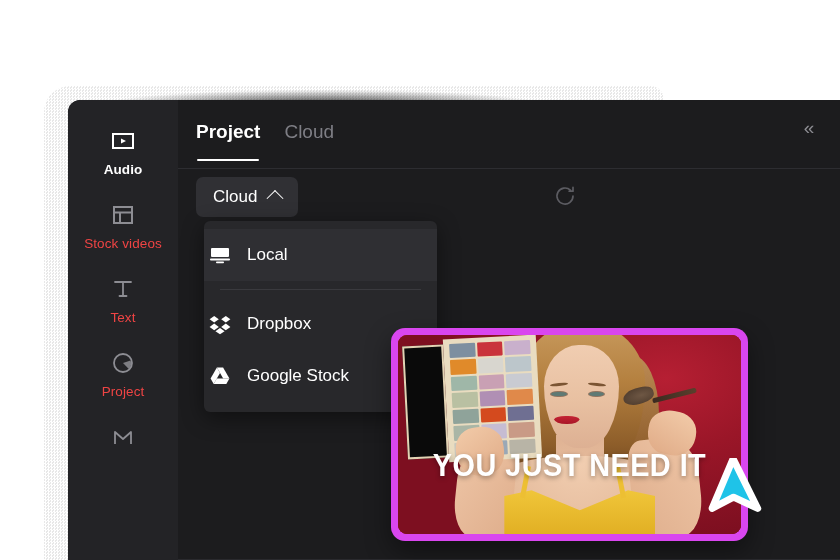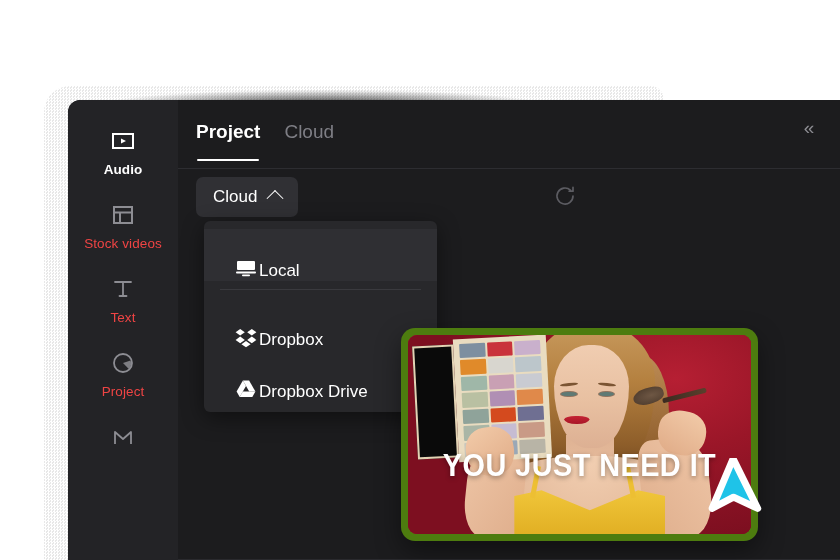--- a/index.html
+++ b/index.html
@@ -204,9 +204,10 @@
   }
   .dd-item {
     display: flex;
-    align-items: flex-end;
+    align-items: center;
+    gap: 14px;
     height: 52px;
-    padding: 0 29px;
+    padding: 0 3px;
     cursor: pointer;
     user-select: none;
   }

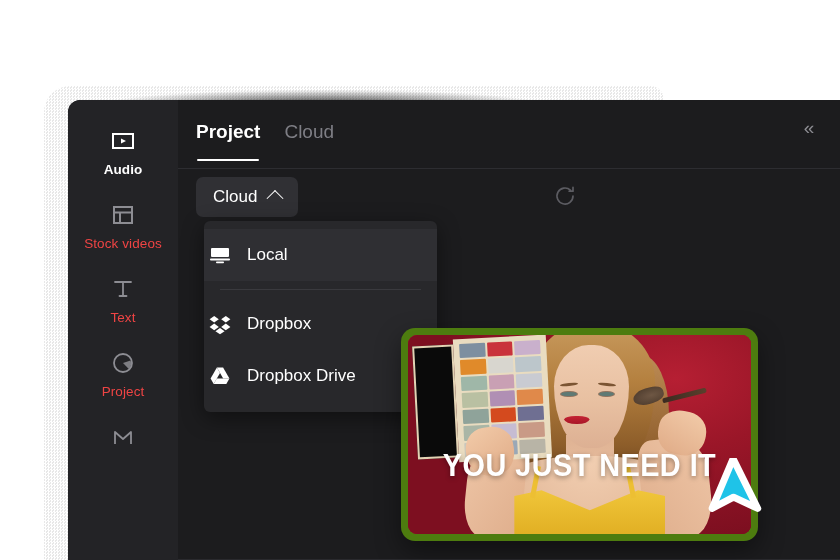--- a/index.html
+++ b/index.html
@@ -584,7 +584,7 @@
           <path d="M5.7 20 L18.3 20 L21.4 14.5 L8.8 14.5 Z" fill="currentColor"></path>
         </svg>
       </span>
-      <span class="dd-label">Dropbox Drive</span>
+      <span class="dd-label">Google Stock</span>
     </div>
   </div>
 

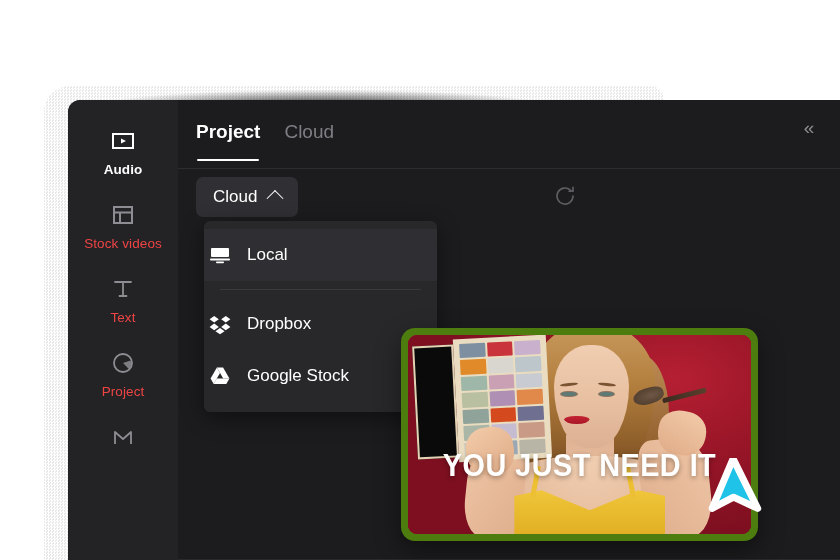--- a/index.html
+++ b/index.html
@@ -234,11 +234,11 @@
   
   .media-card {
     position: absolute;
-    left: 401px;
+    left: 391px;
     top: 328px;
     width: 357px;
     height: 213px;
-    background: #4d7c0f;
+    background: #d946ef;
     border-radius: 14px;
     padding: 7px;
     box-sizing: border-box;

